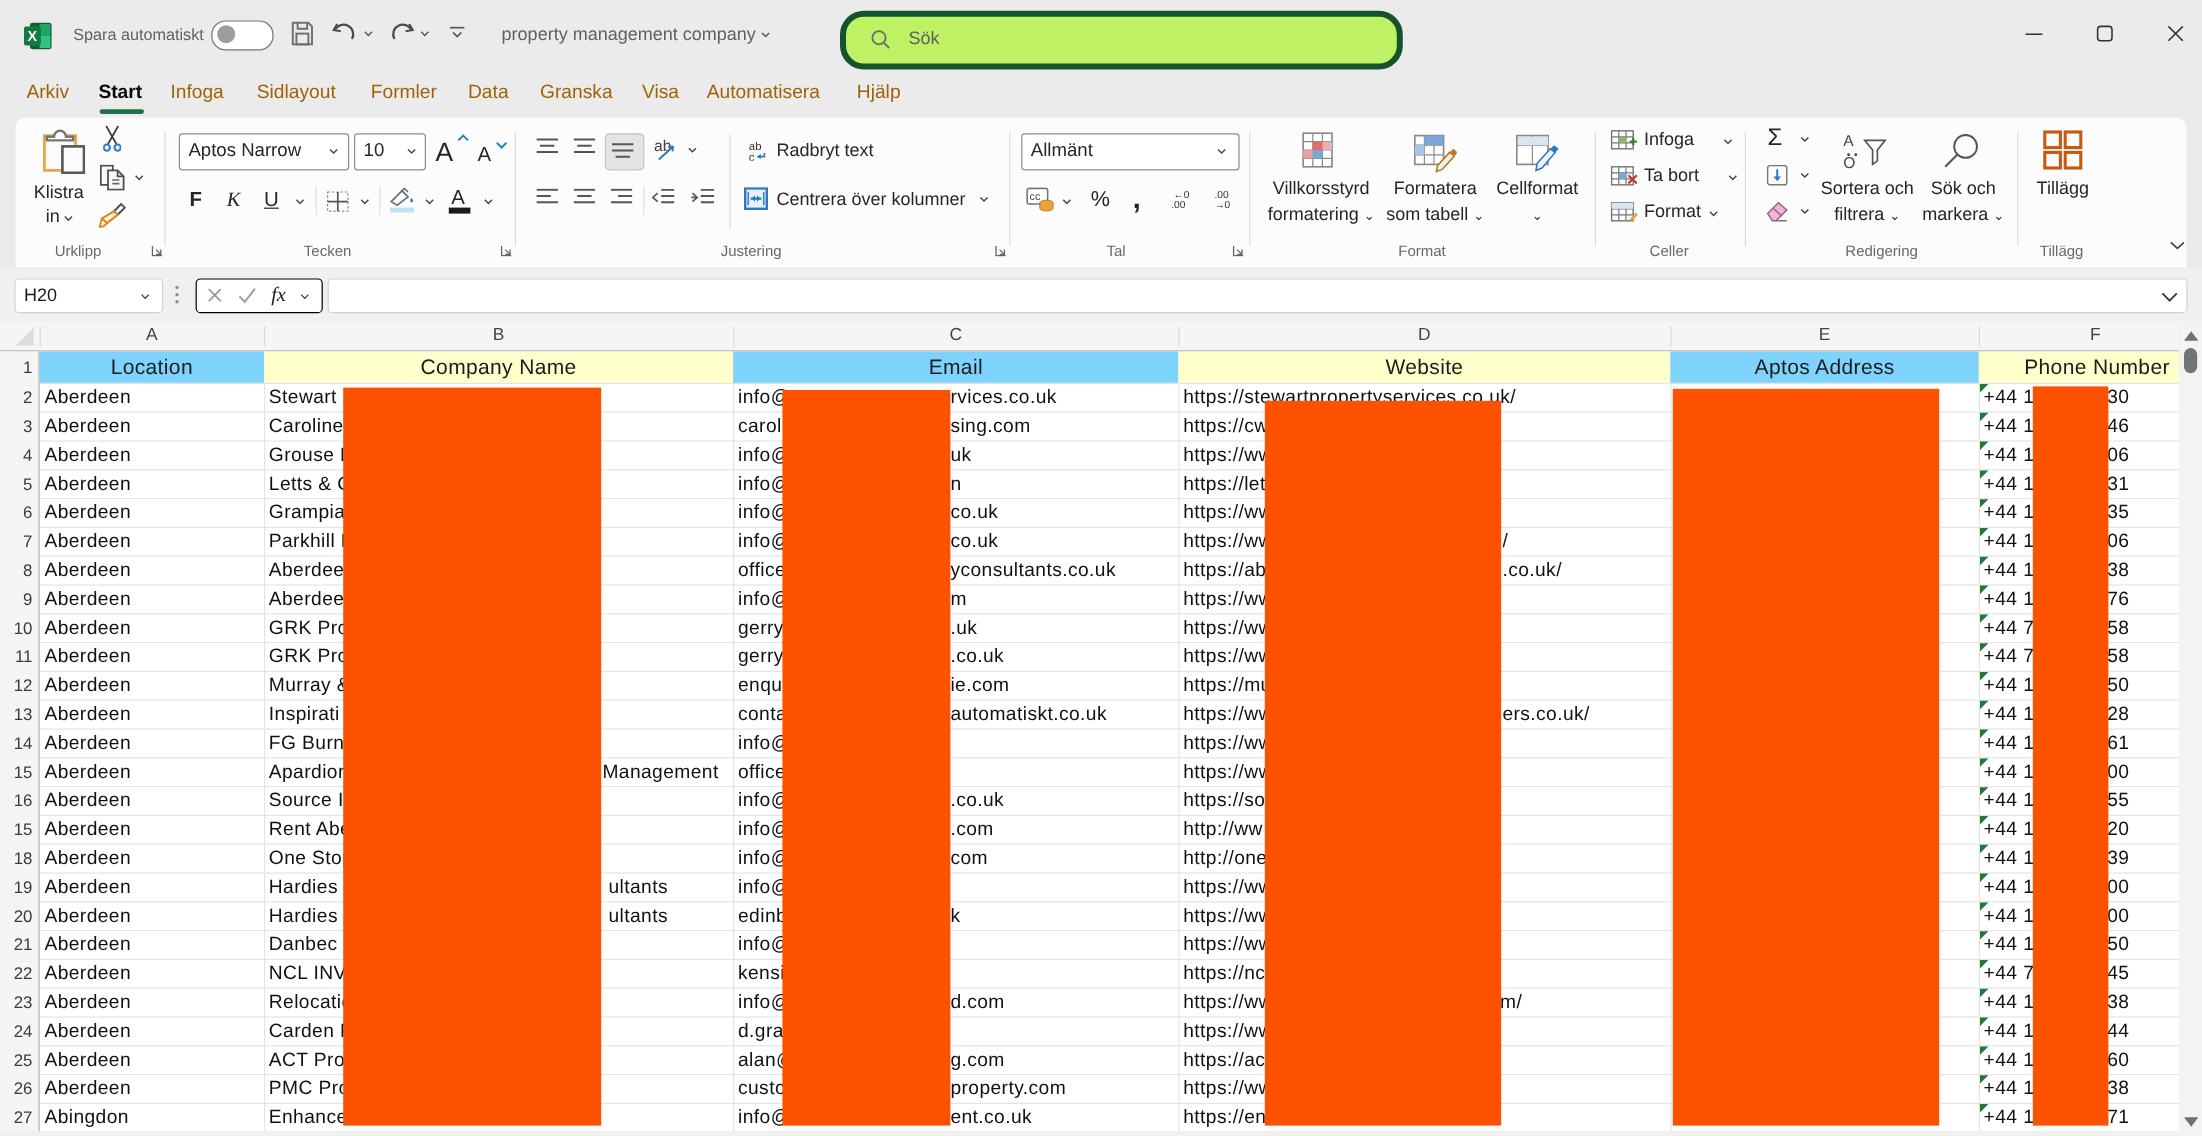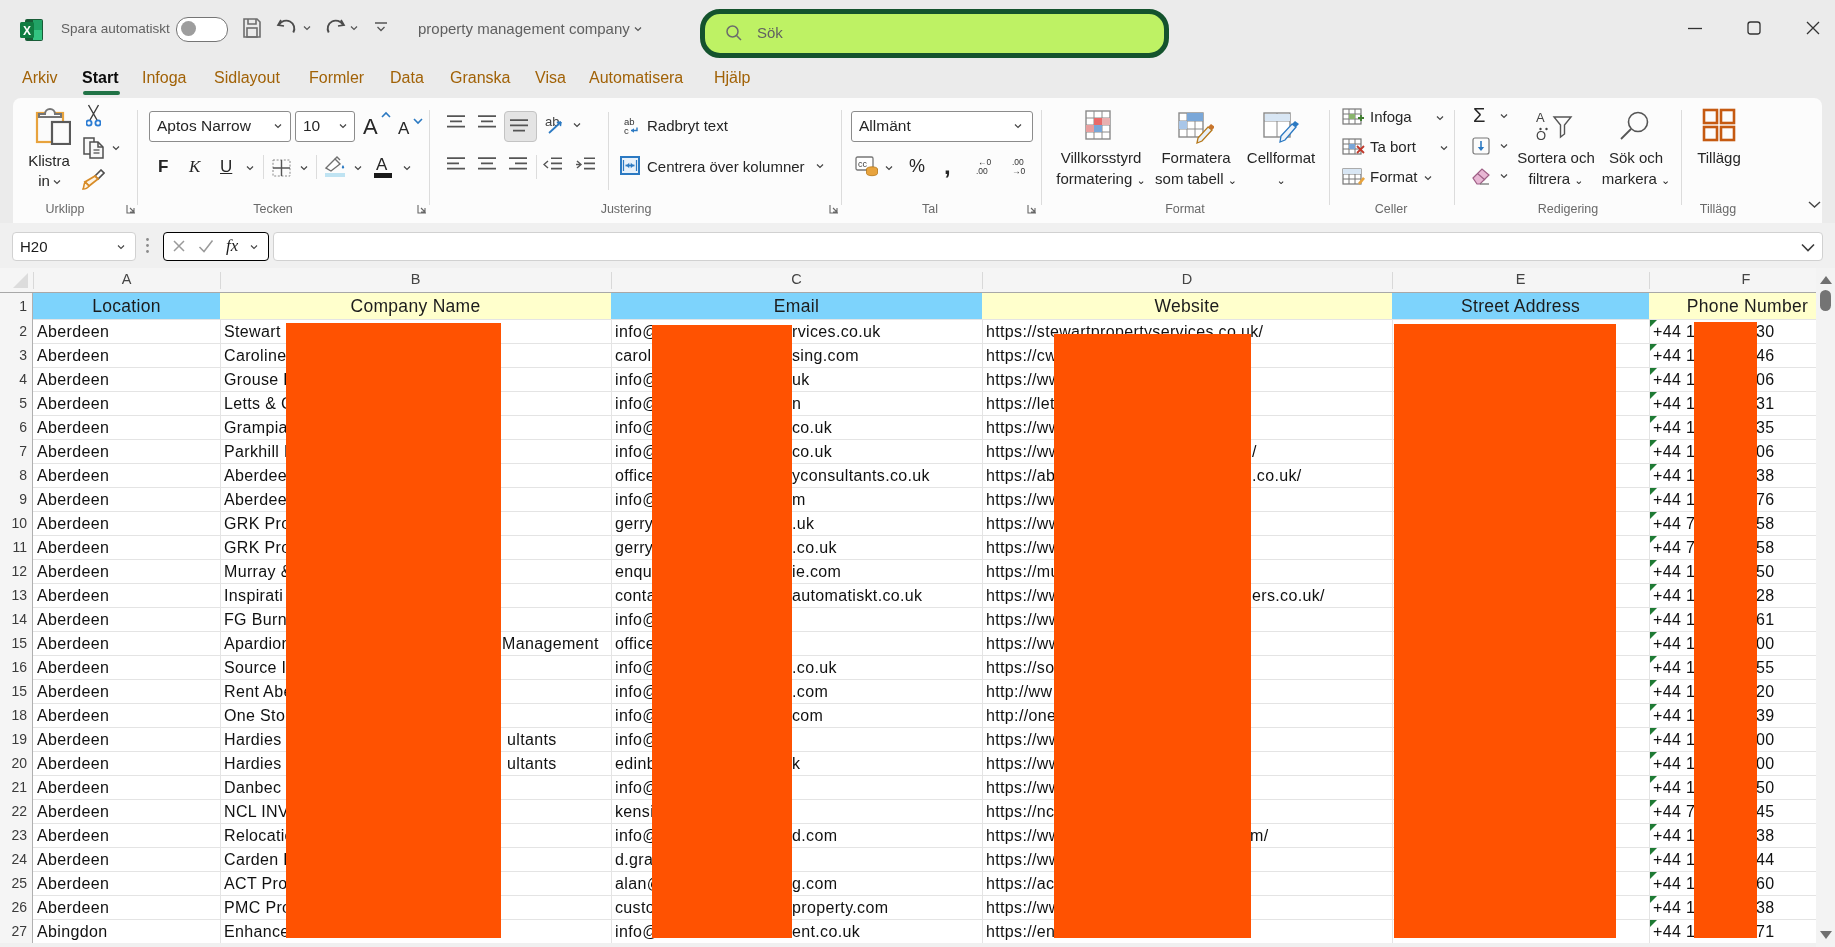--- a/index.html
+++ b/index.html
@@ -560,7 +560,7 @@
 <div class="hcell yel" style="left:220px;top:293px;width:391px">Company Name</div>
 <div class="hcell blue" style="left:611px;top:293px;width:371px">Email</div>
 <div class="hcell yel" style="left:982px;top:293px;width:410px">Website</div>
-<div class="hcell blue" style="left:1392px;top:293px;width:257px">Street Address</div>
+<div class="hcell blue" style="left:1392px;top:293px;width:257px">Aptos Address</div>
 <div class="hcell yel" style="left:1649px;top:293px;width:167px"></div>
 <div class="htxt" style="left:1649px;top:293px;width:197px">Phone Number</div>
 <div class="cell" style="left:37px;top:319px;width:180px">Aberdeen</div>

